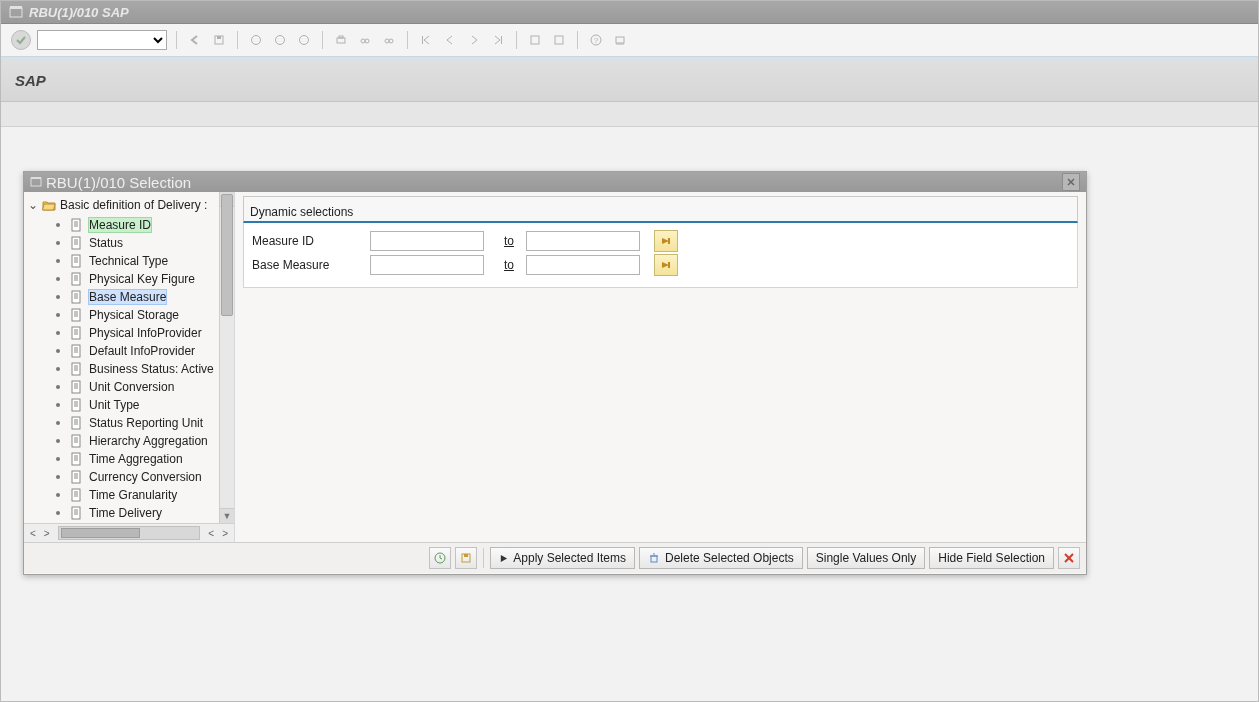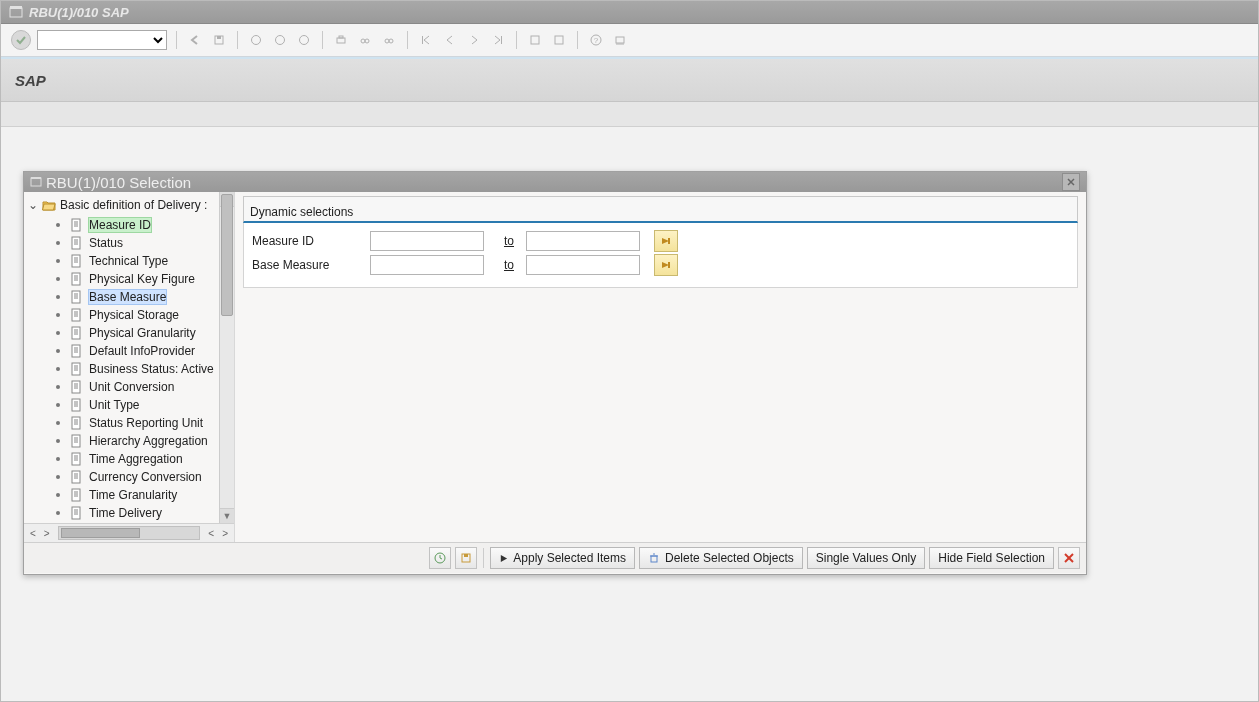--- a/index.html
+++ b/index.html
@@ -304,7 +304,7 @@
                     <line x1="4" y1="8" x2="8" y2="8" stroke="#888"></line>
                   </svg>
                 </span>
-                <span class="txt">Physical Granularity</span>
+                <span class="txt">Physical InfoProvider</span>
               </div>
               <div class="tree-item">
                 <span class="dot"></span>

